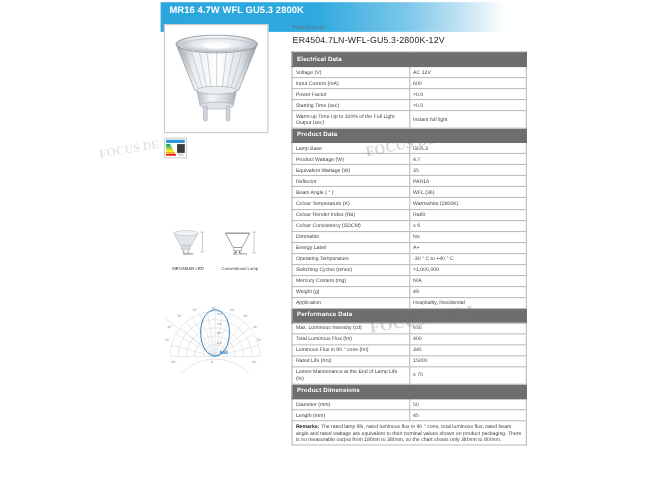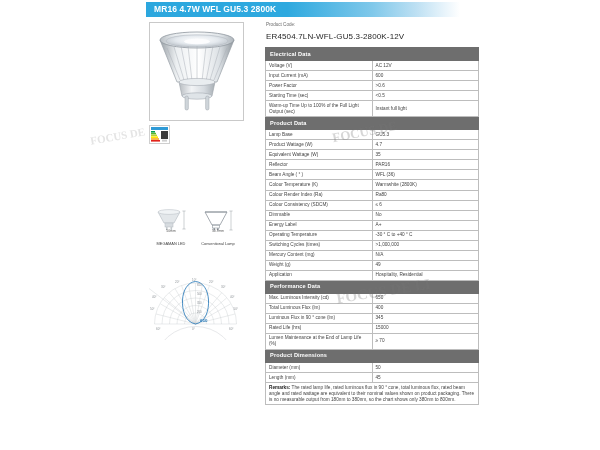--- a/index.html
+++ b/index.html
@@ -30,7 +30,7 @@
     left: 0px;
     top: 2px;
     width: 314px;
-    height: 15px;
+    height: 27px;
     background: linear-gradient(to right,
         #2ca7de 0%, #2ea9df 45%, #7fc8ea 72%,
         #bde0f3 86%, #e8f4fb 95%, #ffffff 100%);

